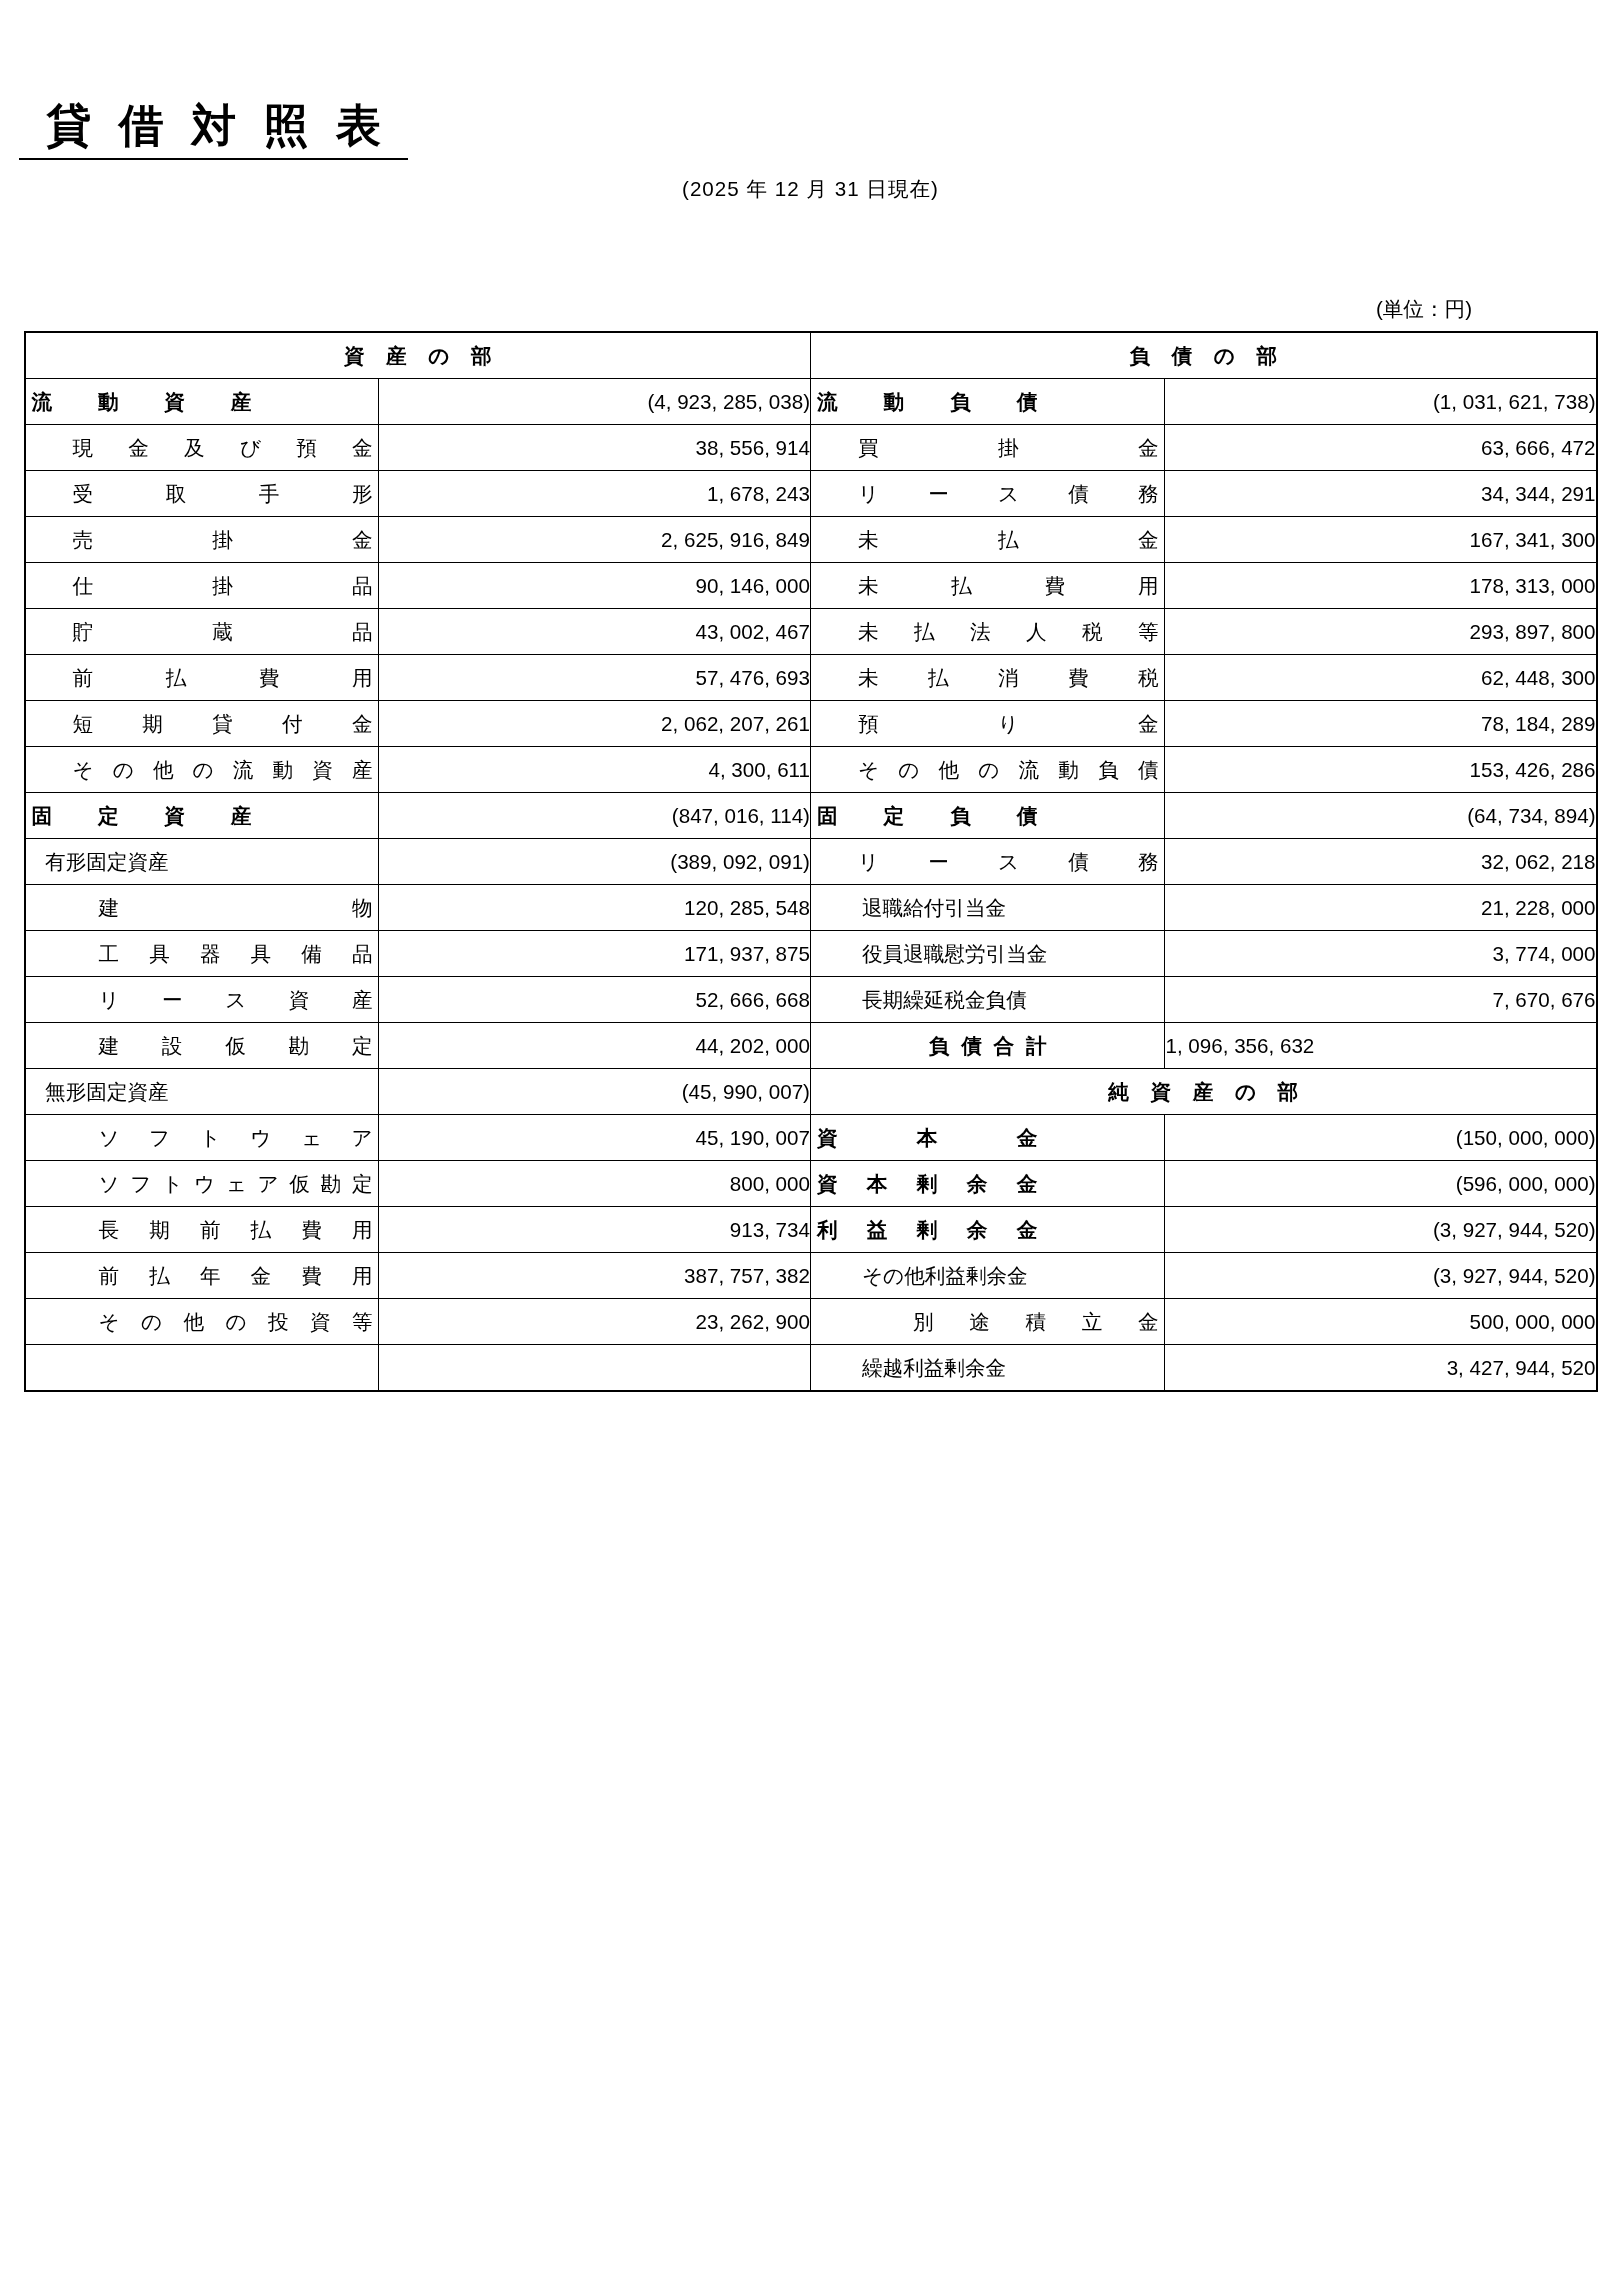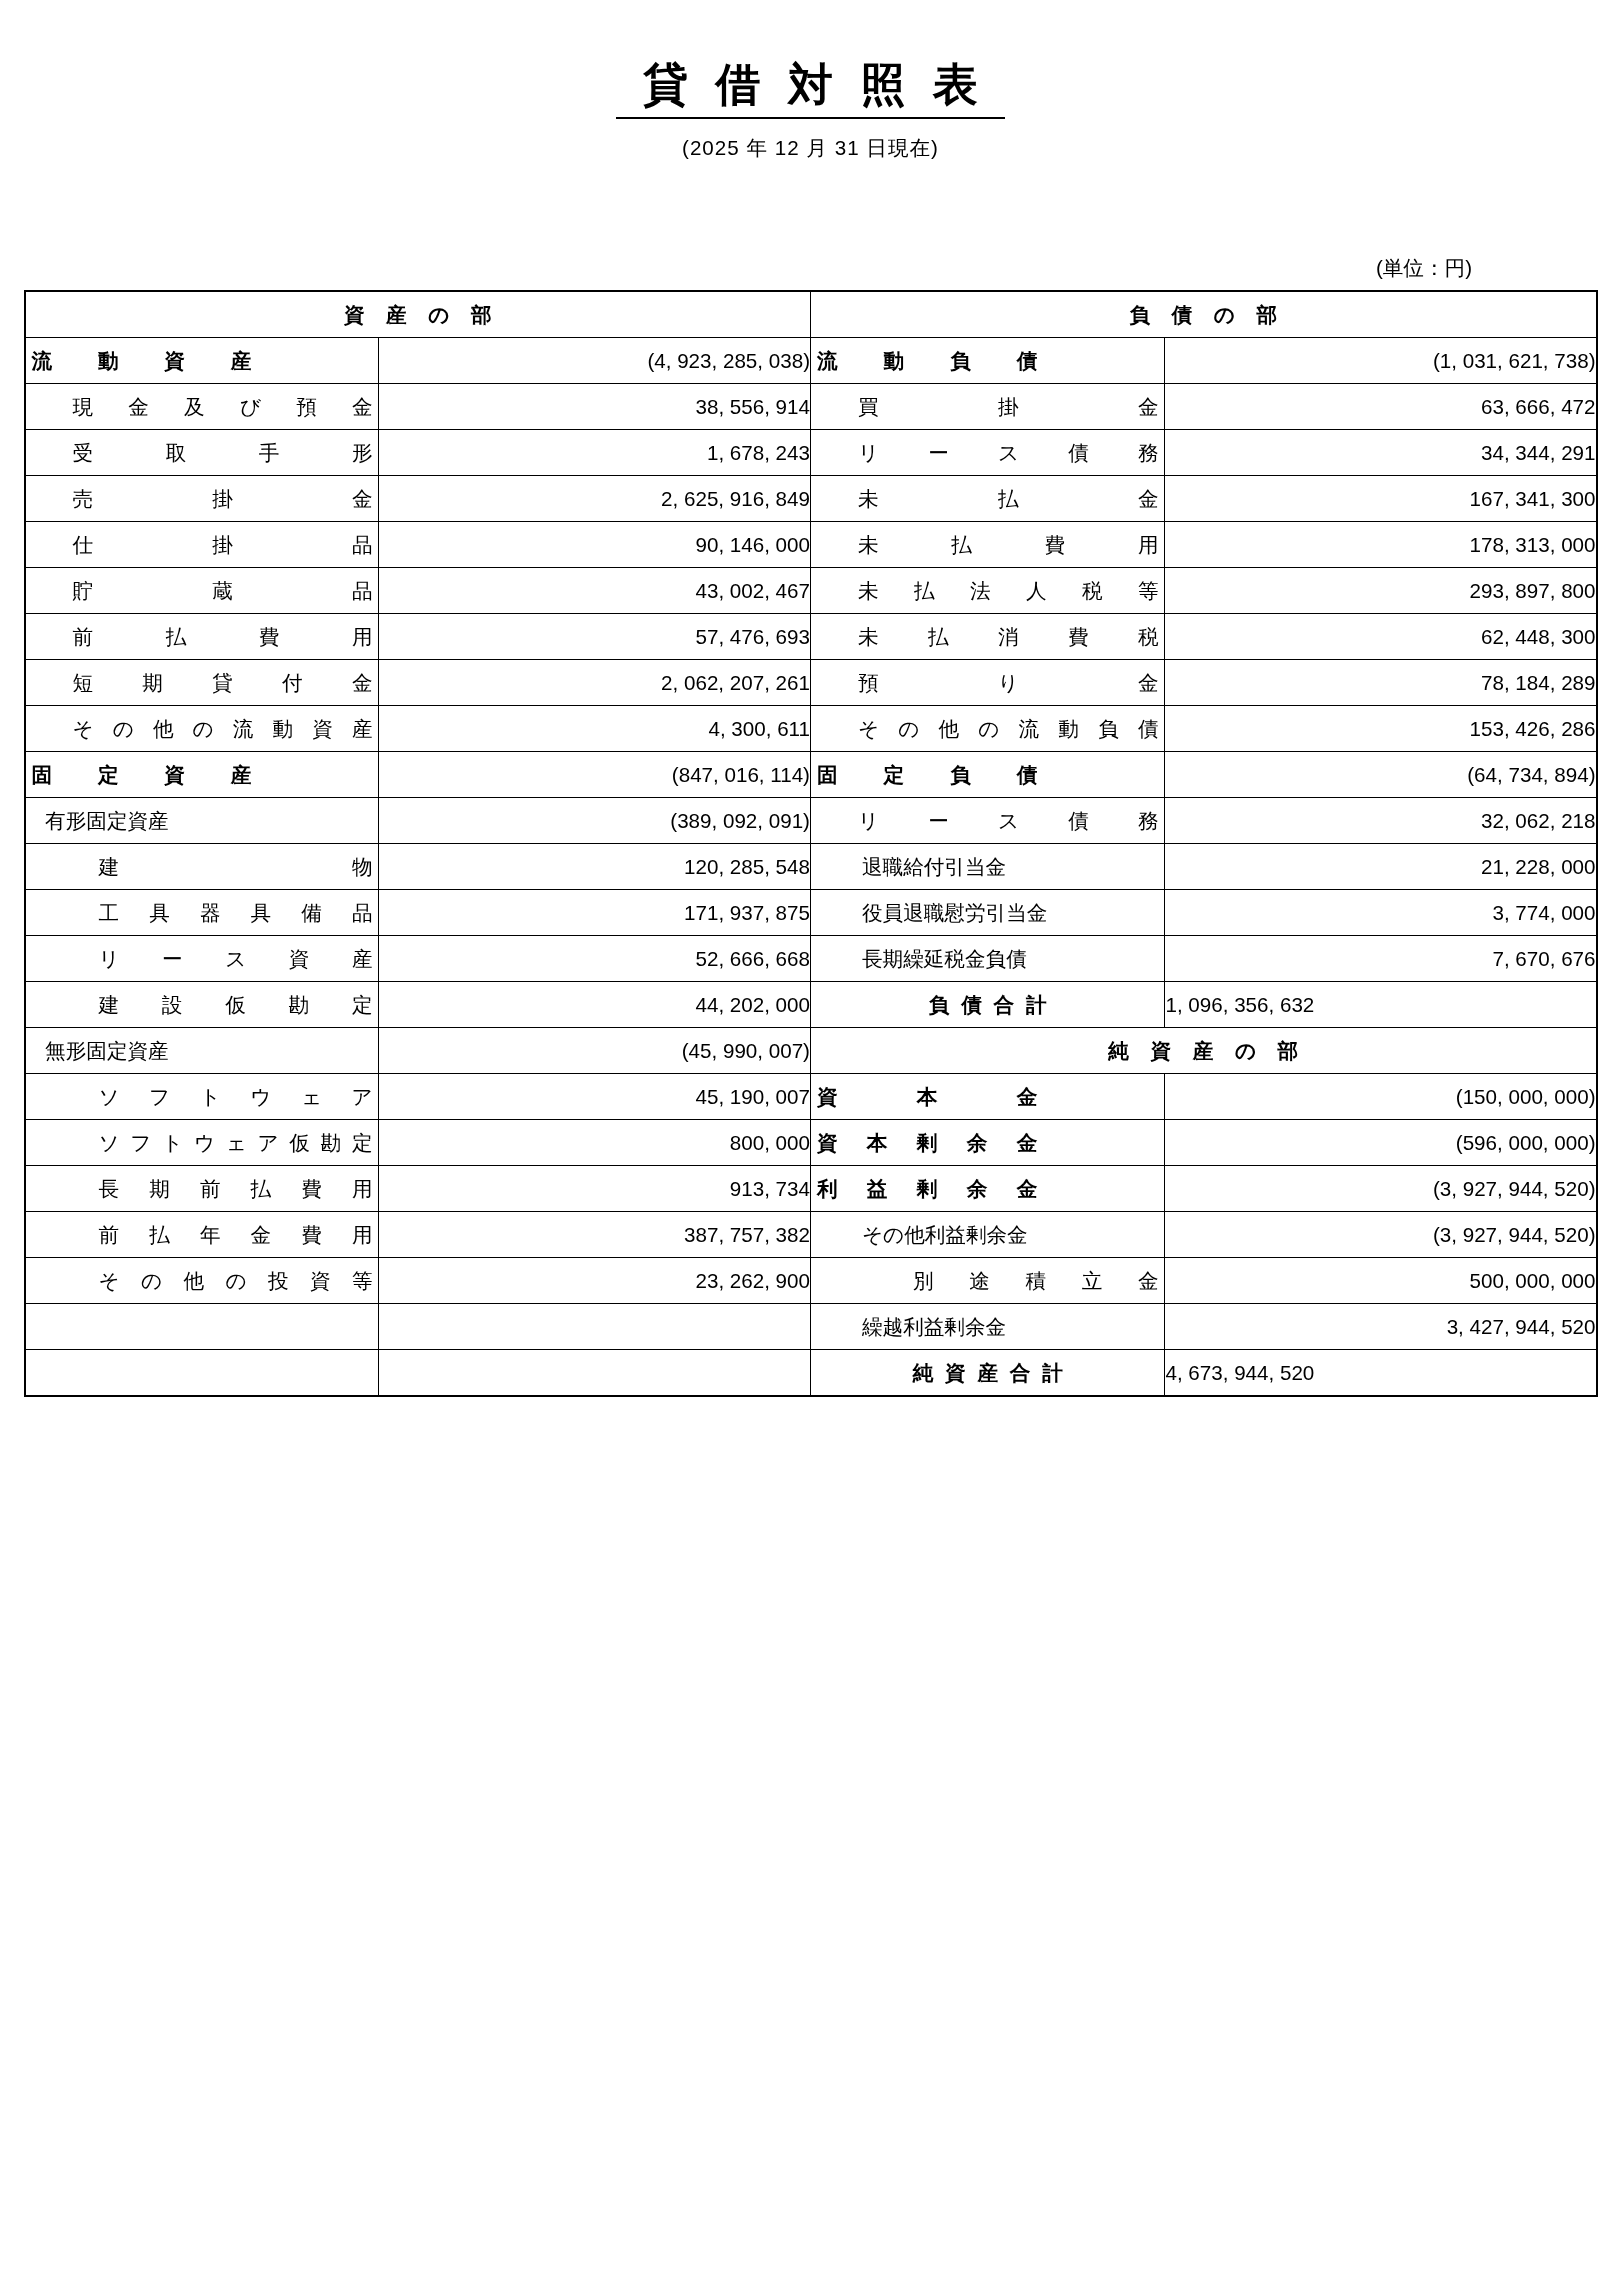--- a/index.html
+++ b/index.html
@@ -27,8 +27,8 @@
 
   
   .doc-title-wrap {
-    text-align: center;
-    margin-top: 59px;
+    margin-top: 100px;
+    padding-left: 19px;
   }
   .doc-title {
     display: inline-block;

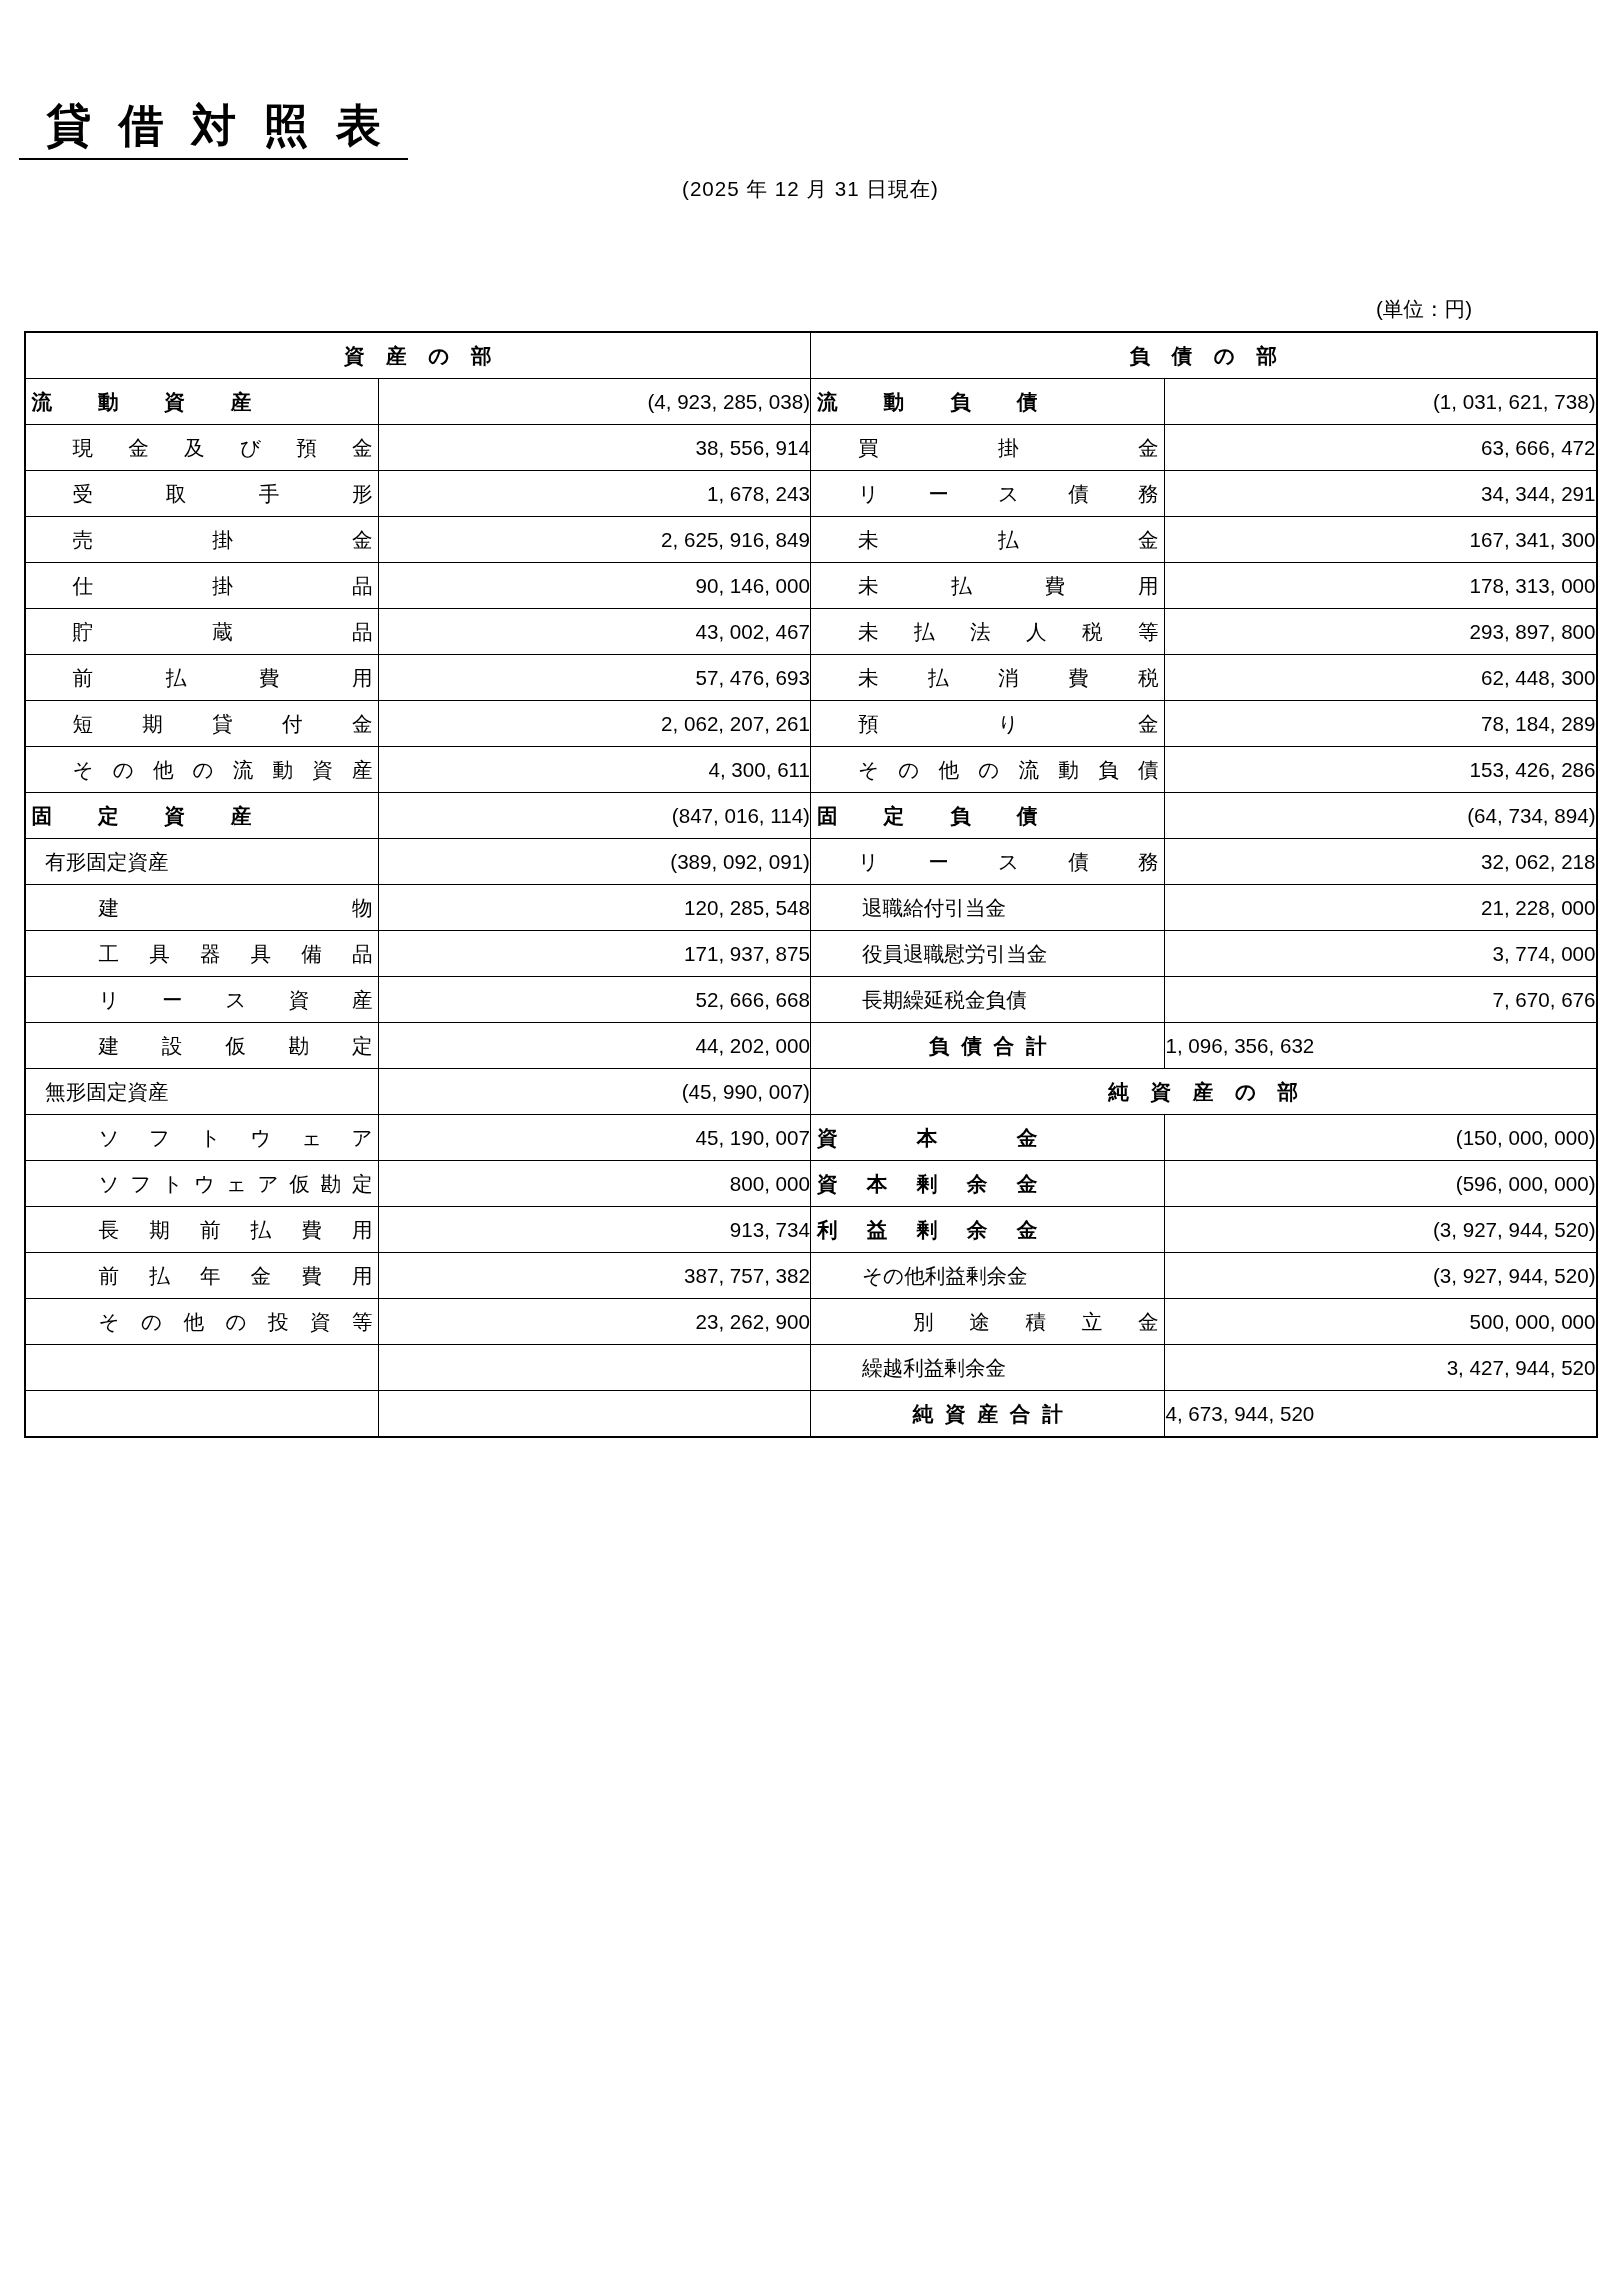--- a/index.html
+++ b/index.html
@@ -627,12 +627,6 @@
           <td class="amt">3, 427, 944, 520</td>
         </tr>
 
-        <tr>
-          <td class="lbl blank"></td>
-          <td class="amt mid-left blank"></td>
-          <td class="subtotal">純資産合計</td>
-          <td class="subtotal-amt">4, 673, 944, 520</td>
-        </tr>
 
 
       </tbody>

